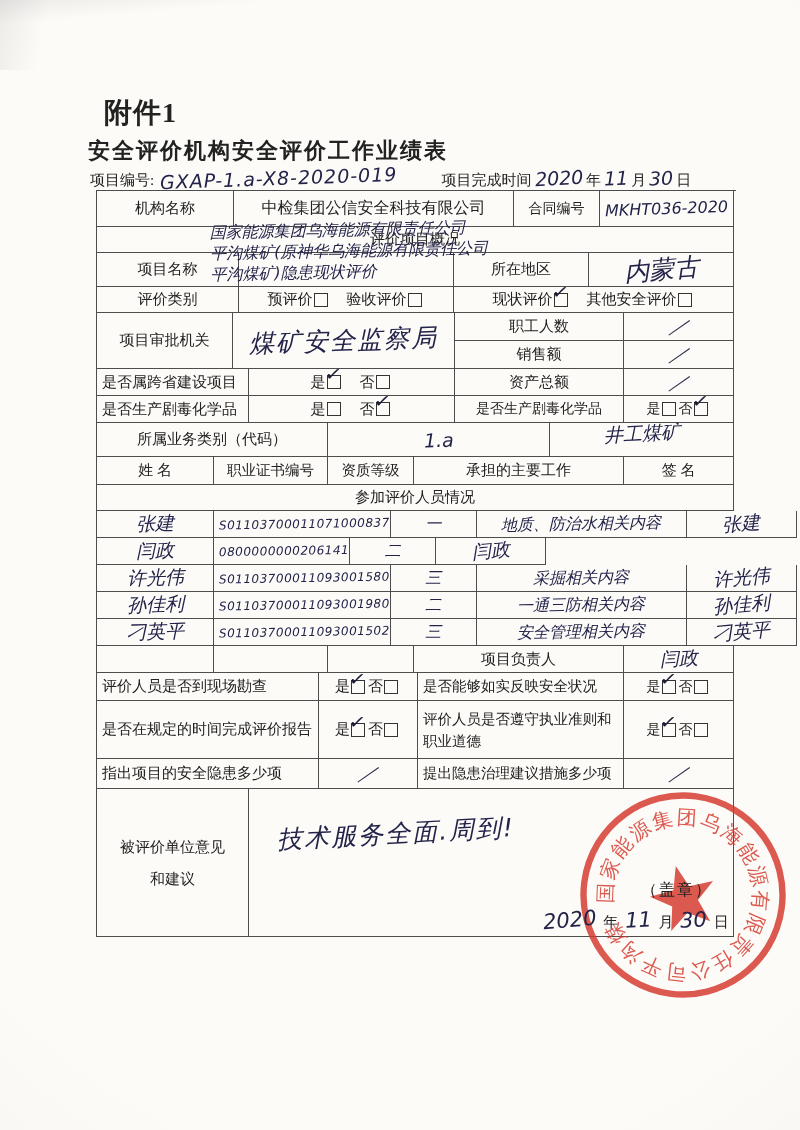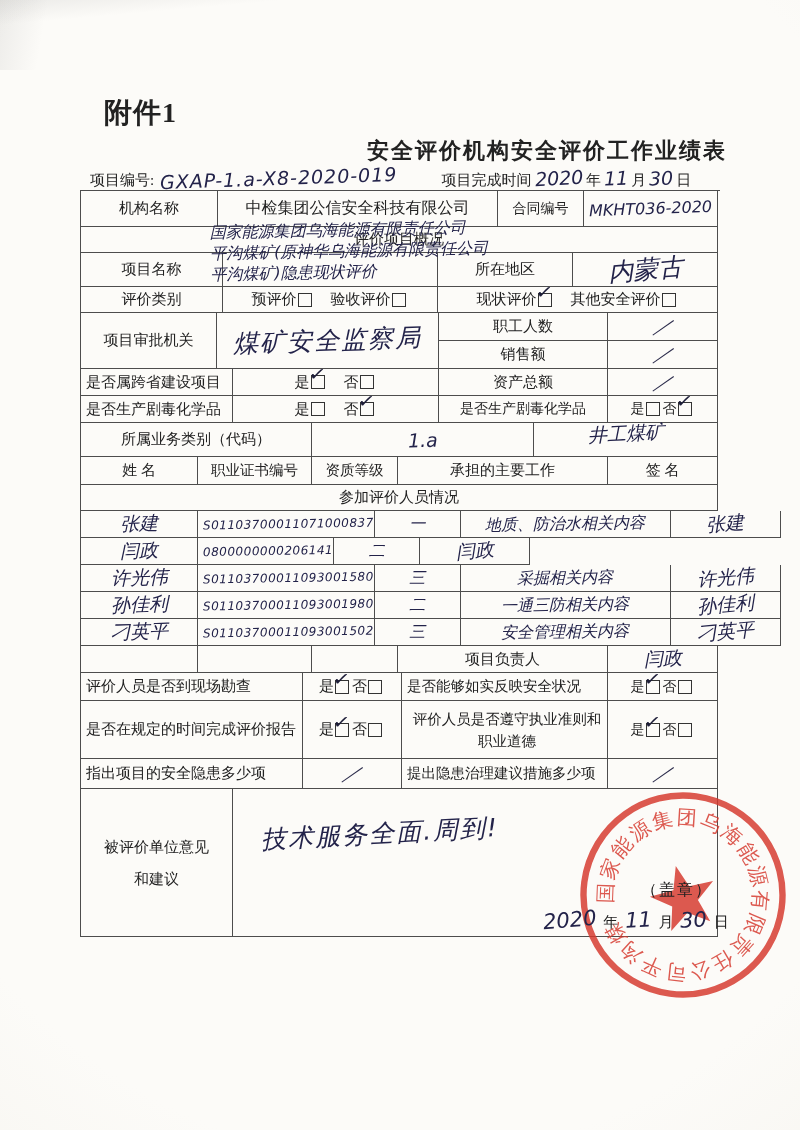--- a/index.html
+++ b/index.html
@@ -16,7 +16,7 @@
     pointer-events:none;
   }
   .attachment{position:absolute;left:104px;top:94px;font-size:28px;font-weight:bold;letter-spacing:1px;}
-  .title{position:absolute;left:88px;top:136px;width:639px;text-align:right;
+  .title{position:absolute;left:88px;top:136px;width:639px;text-align:left;
     font-size:22px;font-weight:bold;letter-spacing:2px;}
   .meta{position:absolute;left:90px;top:167px;width:650px;display:flex;align-items:baseline;font-size:15px;white-space:nowrap;}
   .meta .gap{width:38px;}

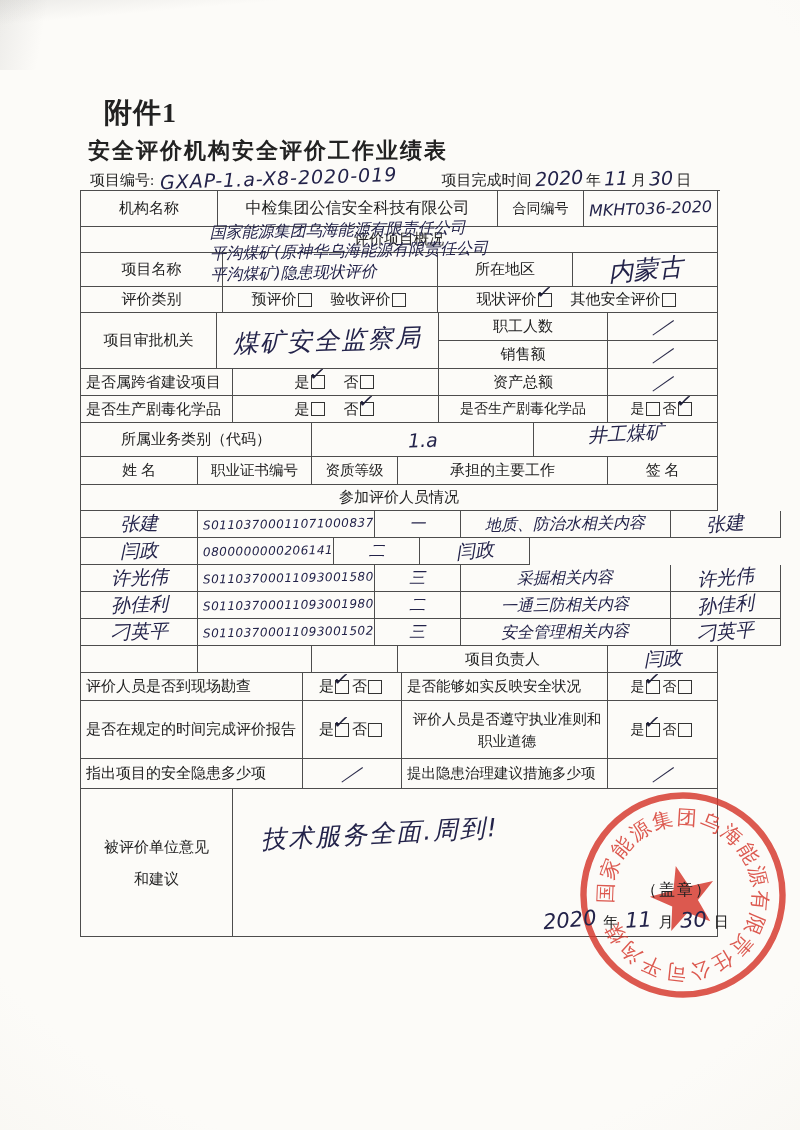--- a/index.html
+++ b/index.html
@@ -25,7 +25,7 @@
   .rot-1{display:inline-block;transform:rotate(-1deg);} .rot-2{display:inline-block;transform:rotate(-2deg);}
   .rot-3{display:inline-block;transform:rotate(-3deg);} .rot-5{display:inline-block;transform:rotate(-5deg);}
   
-  .ftable{position:absolute;left:80px;top:190px;width:639px;border-top:1px solid #4d4d4d;border-left:1px solid #4d4d4d;text-align:center;}
+  .ftable{position:absolute;left:96px;top:190px;width:639px;border-top:1px solid #4d4d4d;border-left:1px solid #4d4d4d;}
   .trow{display:flex;}
   .cell{border-right:1px solid #4d4d4d;border-bottom:1px solid #4d4d4d;box-sizing:border-box;
     display:flex;align-items:center;justify-content:center;font-size:15px;position:relative;overflow:visible;}

